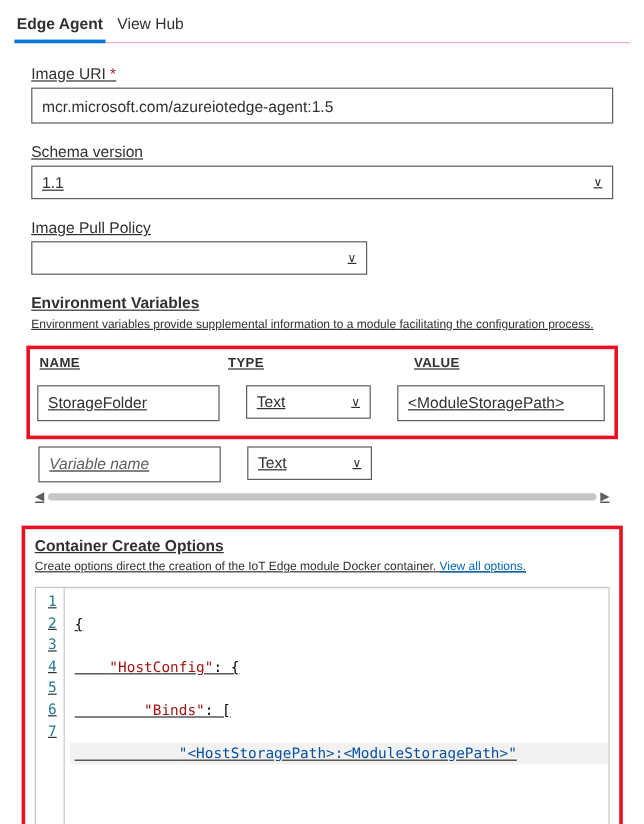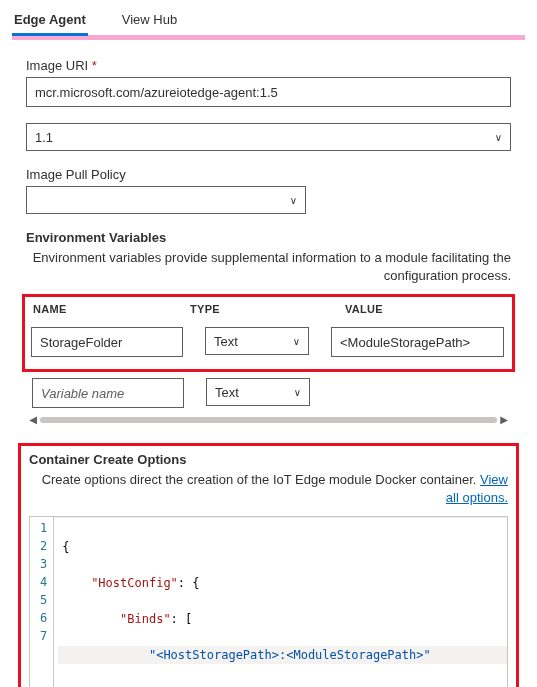--- a/index.html
+++ b/index.html
@@ -13,8 +13,8 @@
     }
     .tabs {
       display: flex;
-      gap: 32px;
-      border-bottom: 5px solid #f9a8d4;
+      gap: 8px;
+      border-bottom: 1px solid #f9a8d4;
       margin-bottom: 18px;
       text-align: right;
     }

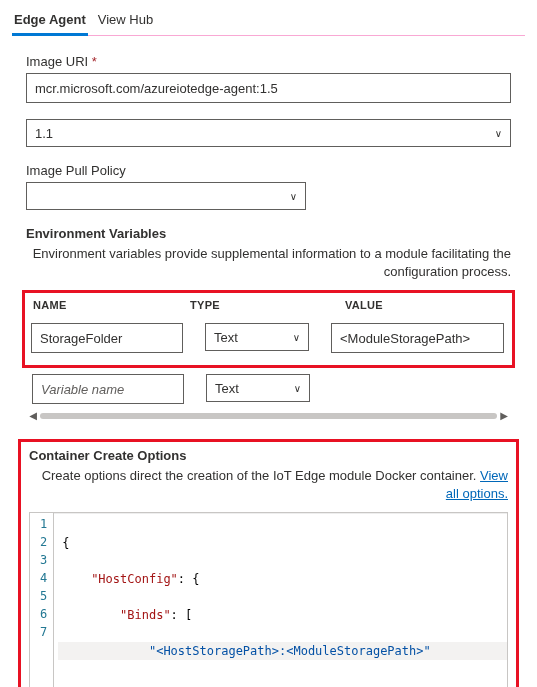--- a/index.html
+++ b/index.html
@@ -29,7 +29,7 @@
       border-bottom: 3px solid #0078d4;
       margin-bottom: -1px;
     }
-    .field-group { margin: 0 14px 16px 14px; }
+    .field-group { margin: 0 14px 16px 14px; text-decoration: underline; }
     .label { font-size: 13px; color: #323130; margin-bottom: 4px; display: block; }
     .req { color: #a4262c; }
     .input {

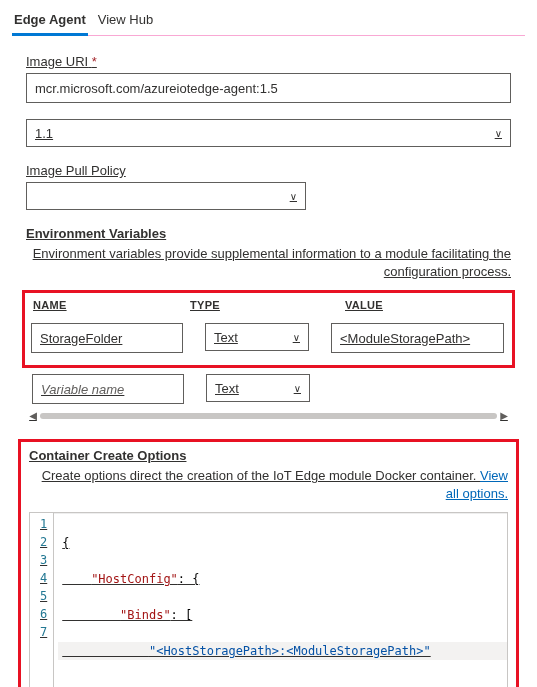--- a/index.html
+++ b/index.html
@@ -154,6 +154,7 @@
 </div>
 
 <div class="field-group">
+  <label class="label">Schema version</label>
   <div class="select-wrap">
     <span class="sel-text">1.1</span>
     <span class="chev">∨</span>

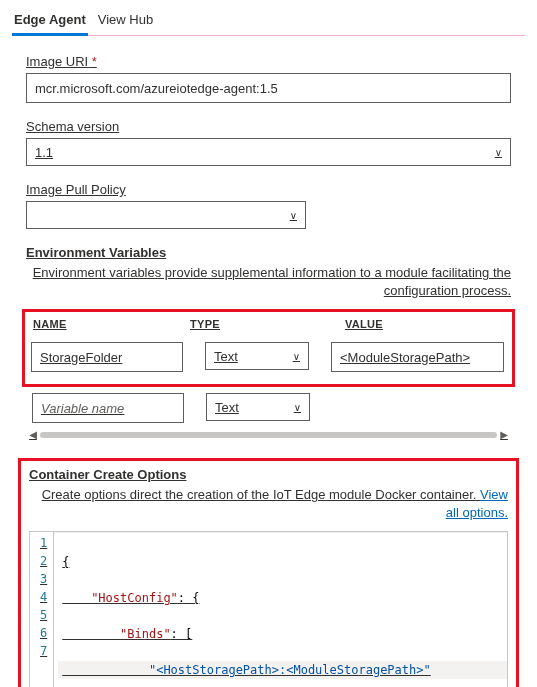--- a/index.html
+++ b/index.html
@@ -68,11 +68,10 @@
       margin-bottom: 4px;
     }
     .section-desc {
-      font-size: 13px;
+      font-size: 10px;
       color: #323130;
       margin-bottom: 10px;
       line-height: 1.35;
-      text-align: right;
     }
     .highlight-red { border: 3px solid #e81123; }
     .env-section { margin-bottom: 18px; }

